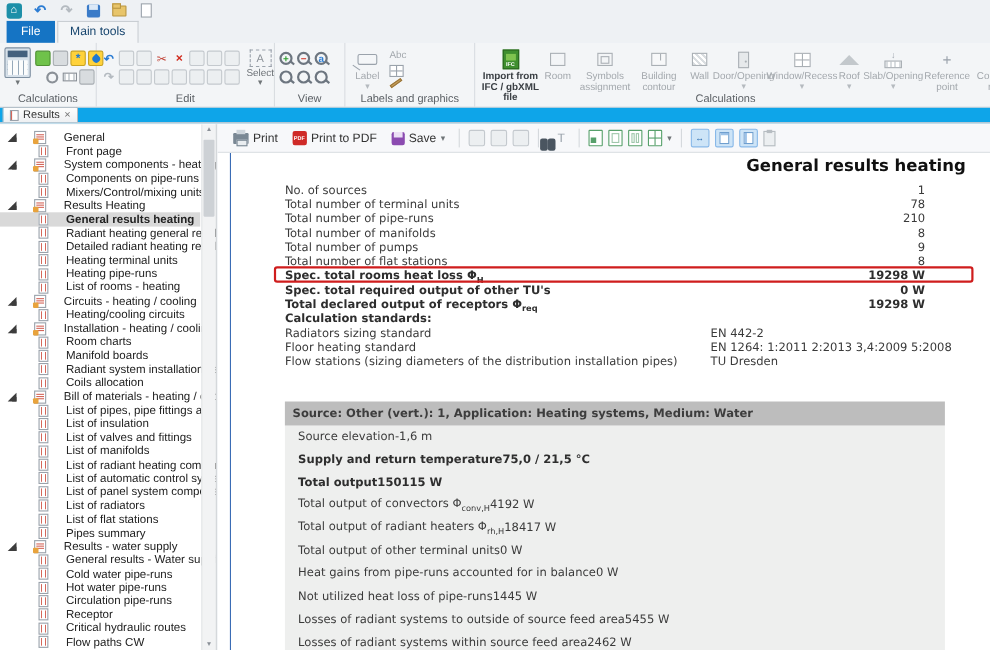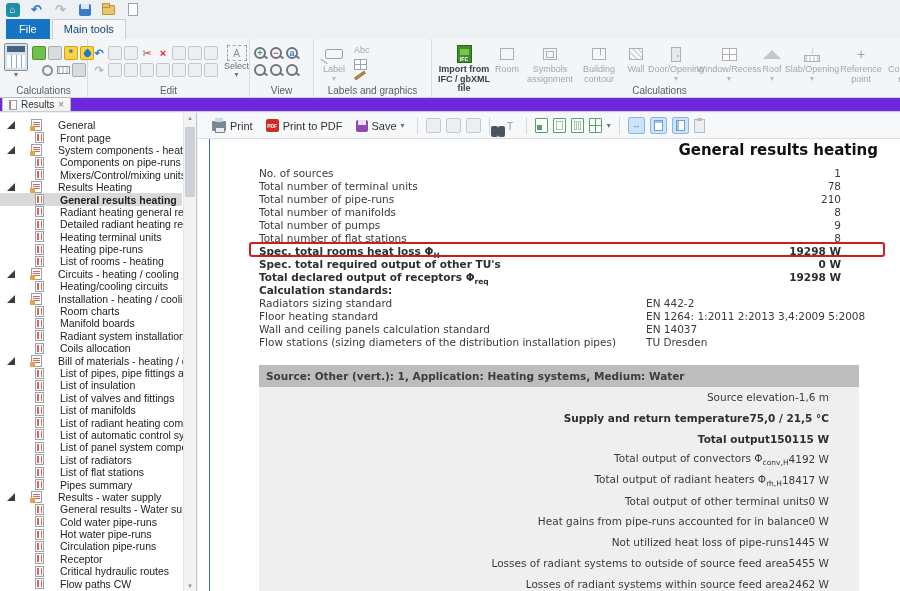--- a/index.html
+++ b/index.html
@@ -87,7 +87,7 @@
   .i-compass { width:15px; height:15px; background:#9aa2ab; clip-path:polygon(50% 0,60% 40%,100% 50%,60% 60%,50% 100%,40% 60%,0 50%,40% 40%); position:relative; }
 
   
-  .docstrip { position:absolute; top:98px; left:0; right:0; height:14px; background:#6d28d9; border-bottom:1px solid #c8cdd2; display:flex; align-items:flex-end; padding-left:2px; }
+  .docstrip { position:absolute; top:98px; left:0; right:0; height:14px; background:#0ea5e9; border-bottom:1px solid #c8cdd2; display:flex; align-items:flex-end; padding-left:2px; }
   .doctab { height:14px; background:linear-gradient(#fdfdfd,#eef0f2); border:1px solid #b5bac0; border-bottom:none; border-radius:2px 2px 0 0; display:flex; align-items:center; gap:4px; padding:0 6px; font-size:10px; color:#333; }
   .doctab .ticon-sm { width:8px; height:10px; background:#fff; border:1px solid #9aa2ab; box-shadow:inset 1px 0 0 #d4675b; }
   .doctab .x { color:#777; font-size:10px; }

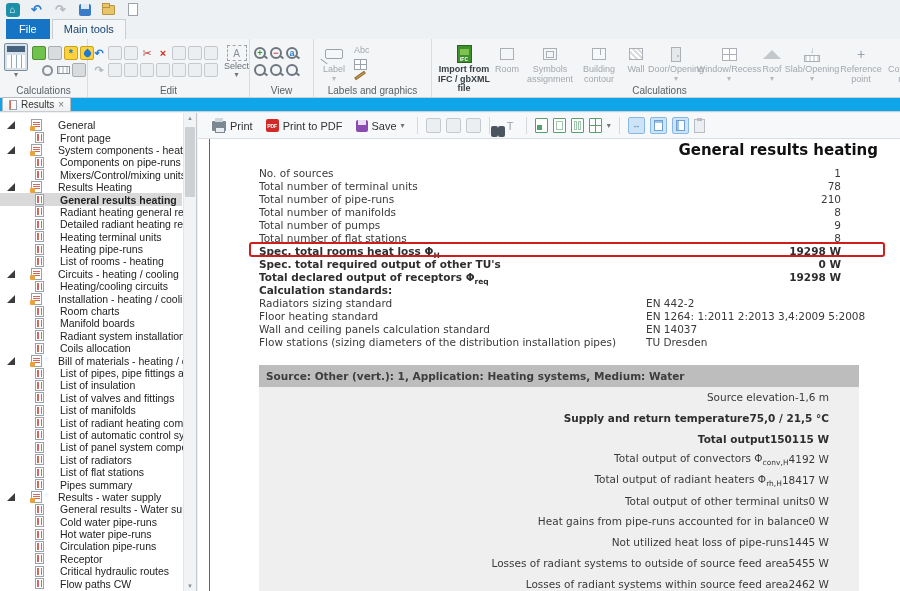--- a/index.html
+++ b/index.html
@@ -673,10 +673,6 @@
     <span class="rv">EN 1264: 1:2011 2:2013 3,4:2009 5:2008</span>
   </div>
         <div class="stdrow">
-    <span class="rl-text">Wall and ceiling panels calculation standard</span>
-    <span class="rv">EN 14037</span>
-  </div>
-        <div class="stdrow">
     <span class="rl-text">Flow stations (sizing diameters of the distribution installation pipes)</span>
     <span class="rv">TU Dresden</span>
   </div>

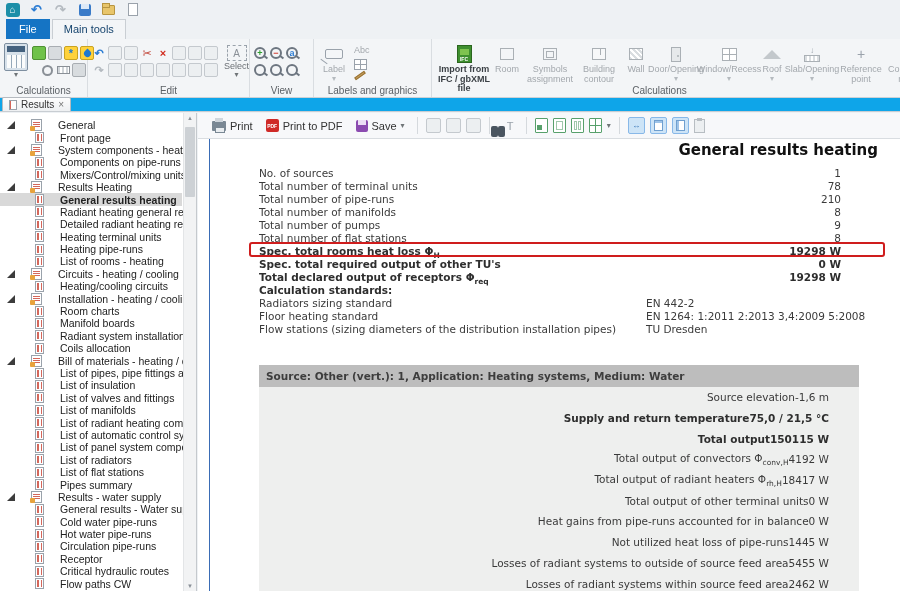--- a/index.html
+++ b/index.html
@@ -153,7 +153,7 @@
   .srcsec { position:absolute; left:61px; top:226px; width:600px; }
   .srchead { height:22px; background:#bdbdbd; color:#3d3d3d; font-weight:bold; font-size:10.5px; line-height:22px; padding-left:7px; white-space:nowrap; }
   .srcbody { background:#eeefee; }
-  .srcrow { height:20.7px; display:flex; justify-content:flex-end; align-items:center; font-size:10.5px; padding:0 30px 0 12px; white-space:nowrap; }
+  .srcrow { height:20.7px; display:flex; justify-content:flex-start; align-items:center; font-size:10.5px; padding:0 30px 0 12px; white-space:nowrap; }
   .srcrow.b { font-weight:bold; color:#2e2e2e; }
 </style>
 </head>

